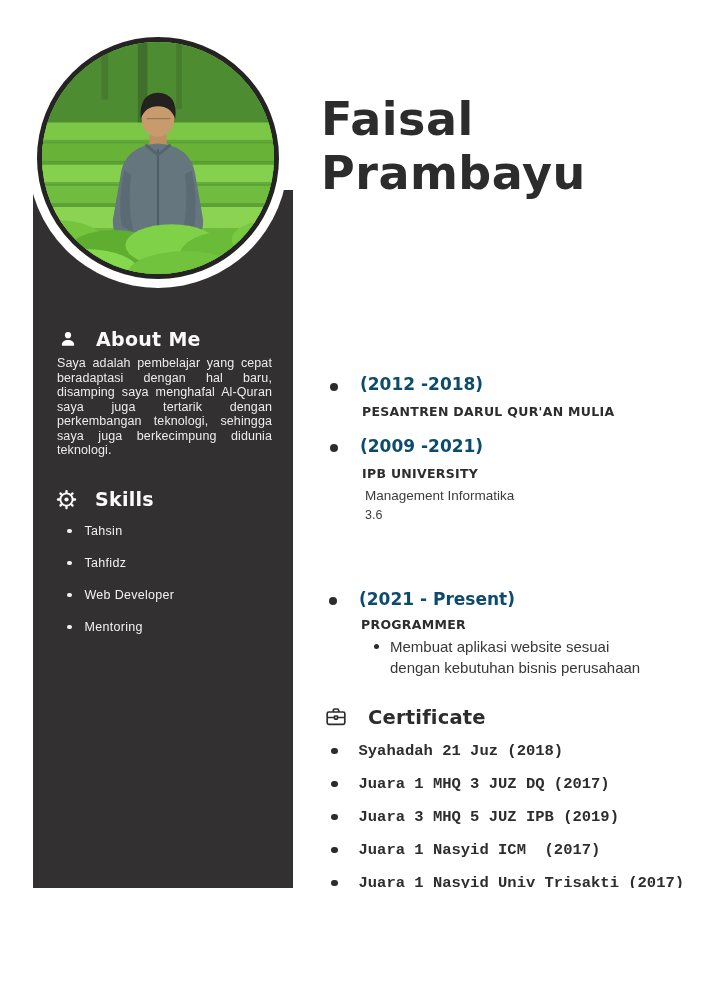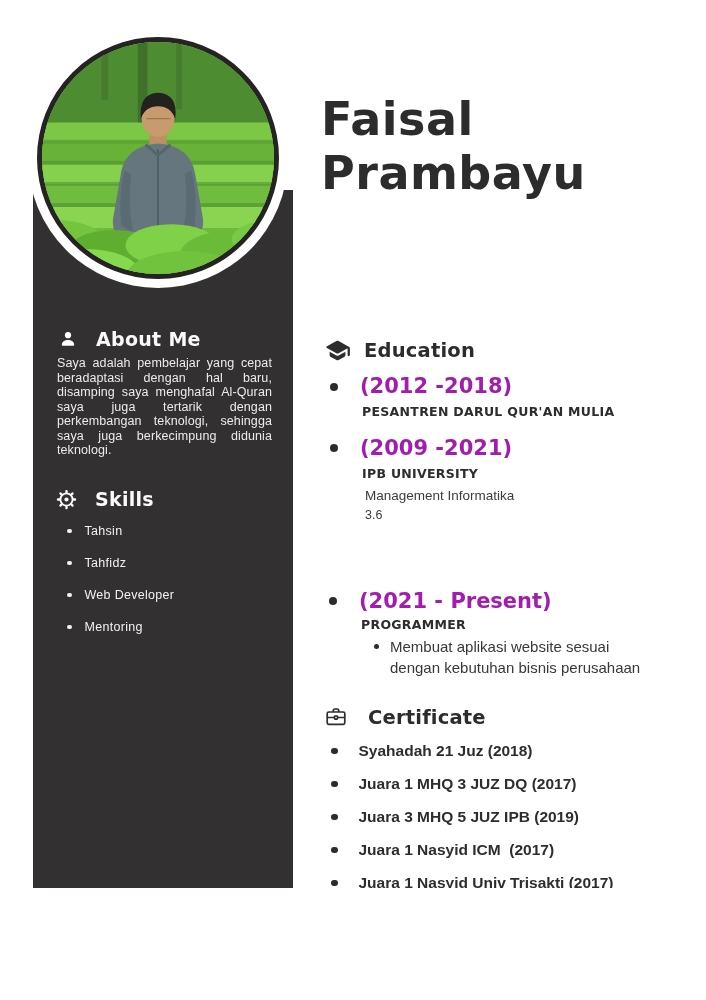--- a/index.html
+++ b/index.html
@@ -154,14 +154,6 @@
     <span>Mentoring</span>
   </div>
 
-  <div class="main-header edu-header">
-    <span class="icon">
-      <svg width="27" height="27" viewBox="0 0 24 24" fill="#2e2d2d">
-        <path d="M5 13.18v2.81c0 .73.4 1.41 1.04 1.76l5 2.73c.6.33 1.32.33 1.92 0l5-2.73c.64-.35 1.04-1.03 1.04-1.76v-2.81l-6.04 3.3c-.6.33-1.32.33-1.92 0L5 13.18zm6.04-9.66l-8.43 4.6c-.69.38-.69 1.38 0 1.76l8.43 4.6c.6.33 1.32.33 1.92 0l8.04-4.39V16c0 .55.45 1 1 1s1-.45 1-1V9.75c0-.37-.2-.7-.52-.88l-9.52-5.35c-.6-.33-1.32-.33-1.92 0z"></path>
-      </svg>
-    </span>
-    <span>Education</span>
-  </div>
 
   <span class="dot" style="left:330px;top:383px;width:8px;height:8px"></span>
   <div class="period" style="left:360px;top:374px">(2012 -2018)</div>

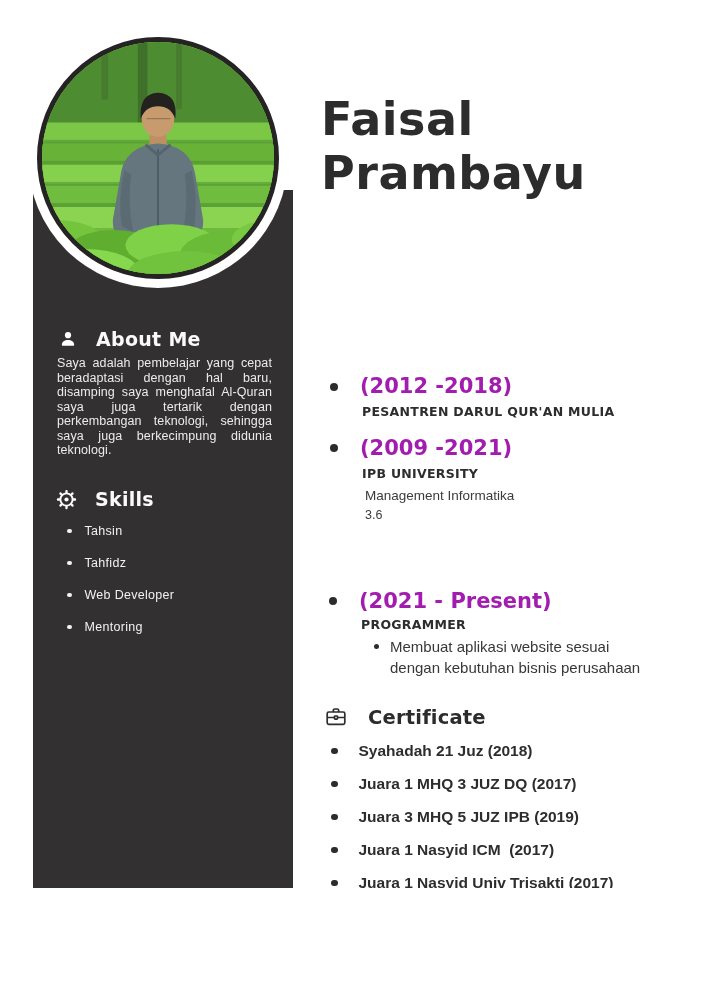--- a/index.html
+++ b/index.html
@@ -41,7 +41,7 @@
   .cert-header{left:324px;top:705px;gap:20px;}
 
   .dot{position:absolute;border-radius:50%;background:#2d2c2c;}
-  .period{position:absolute;font-family:"DejaVu Sans",sans-serif;font-weight:bold;font-size:21px;color:#a21caf;}
+  .period{position:absolute;font-family:"DejaVu Sans",sans-serif;font-weight:bold;font-size:17px;color:#0c4a6e;}
   .caps-line{position:absolute;font-family:"DejaVu Sans",sans-serif;font-weight:bold;font-size:12.5px;
     color:#2e2d2d;letter-spacing:.3px;}
   .detail{position:absolute;font-size:13.5px;color:var(--body-text);}

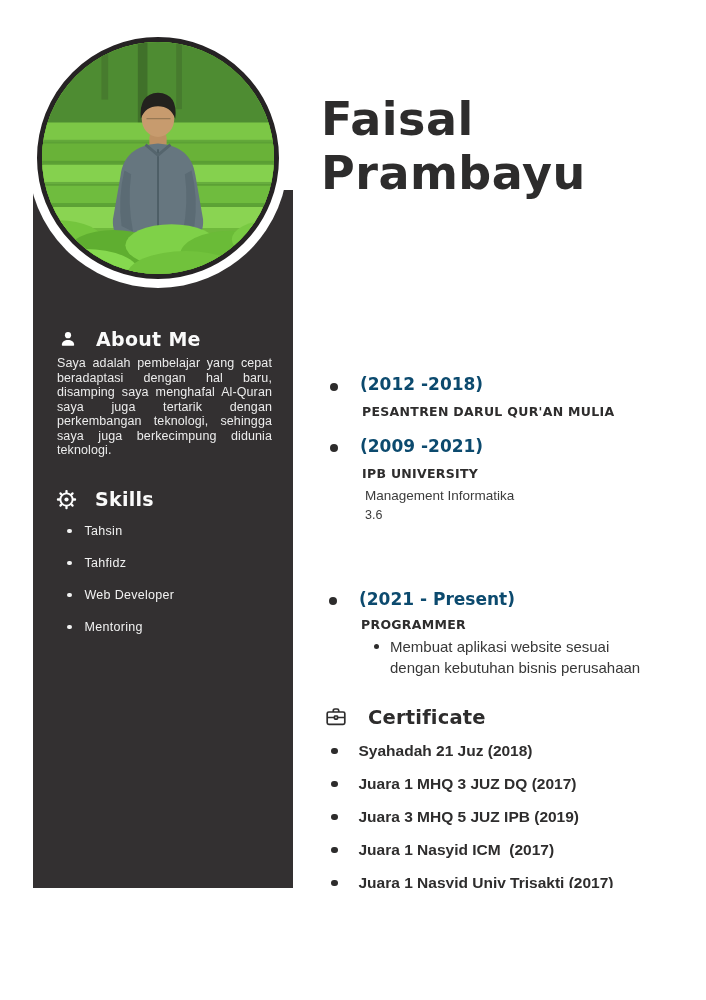--- a/index.html
+++ b/index.html
@@ -49,7 +49,7 @@
 
   .cert-item{position:absolute;left:331px;display:flex;align-items:center;gap:21px;}
   .cert-item .cdot{width:6.5px;height:6.5px;border-radius:50%;background:#2d2c2c;flex:none;}
-  .cert-label{font-family:Liberation Sans, sans-serif;font-weight:bold;font-size:15.5px;color:#2e2d2d;white-space:pre-wrap;}
+  .cert-label{font-family:Liberation Mono, monospace;font-weight:bold;font-size:15.5px;color:#2e2d2d;white-space:pre-wrap;}
 
   .icon{flex:none;display:inline-flex;align-items:center;justify-content:center;}
 </style>

